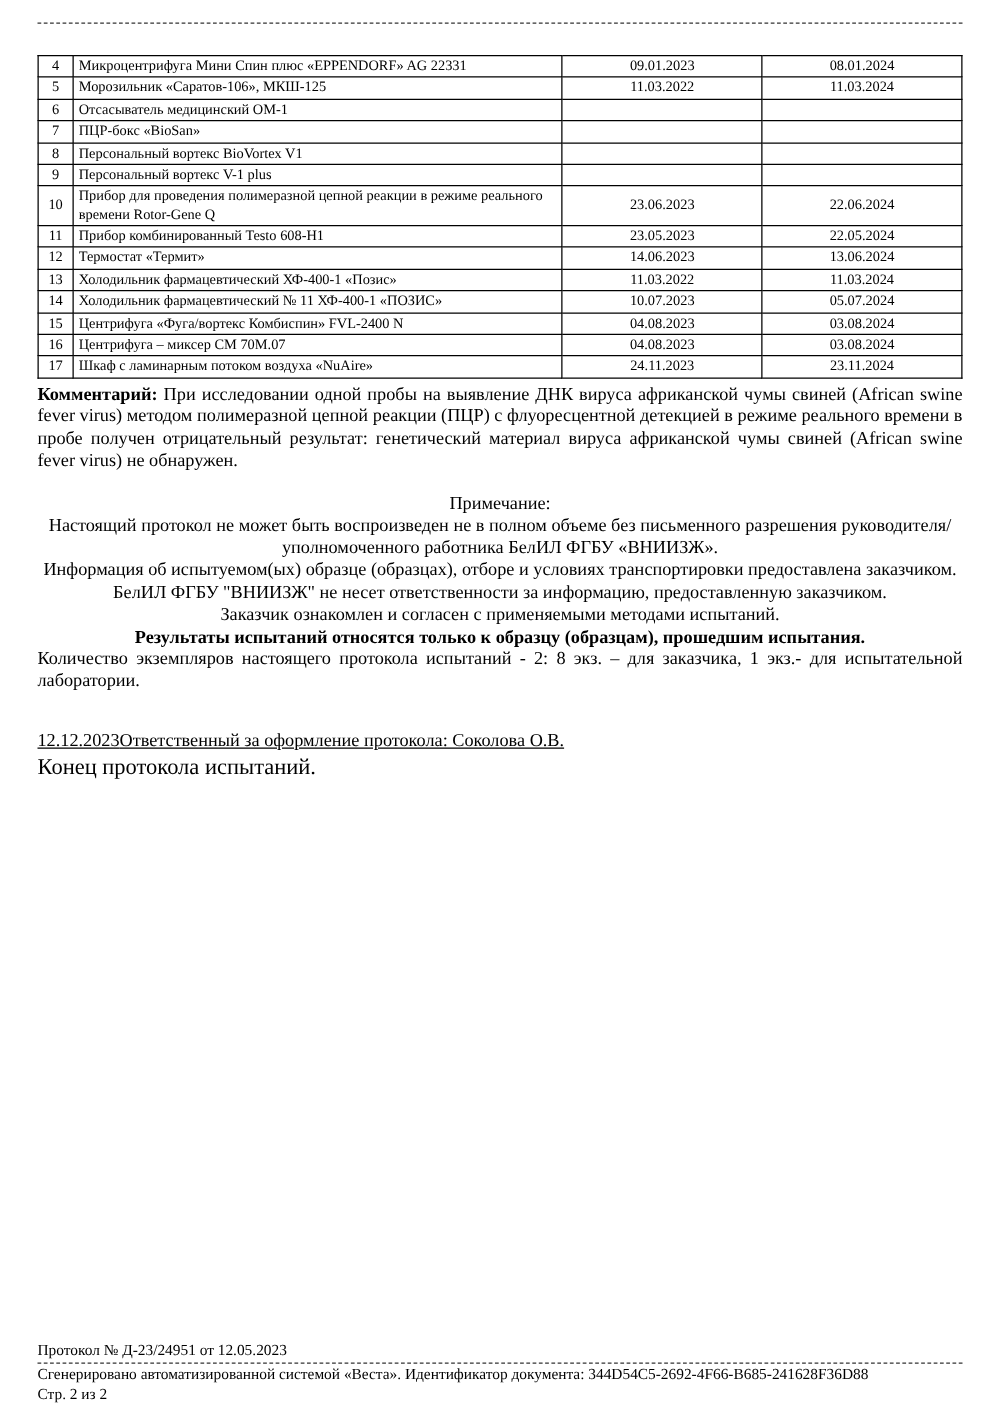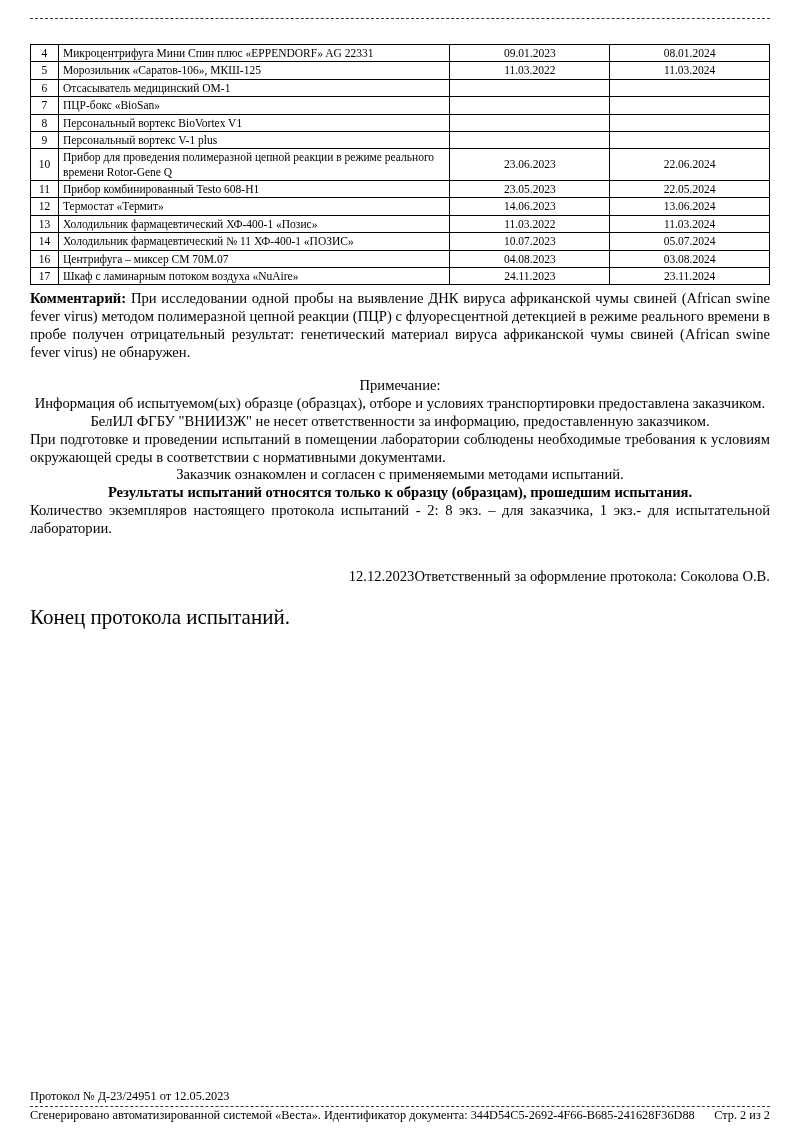--- a/index.html
+++ b/index.html
@@ -137,6 +137,12 @@
           <td class="c-date">05.07.2024</td>
         </tr>
         <tr>
+          <td class="c-num">15</td>
+          <td class="c-name">Центрифуга «Фуга/вортекс Комбиспин» FVL-2400 N</td>
+          <td class="c-date">04.08.2023</td>
+          <td class="c-date">03.08.2024</td>
+        </tr>
+        <tr>
           <td class="c-num">16</td>
           <td class="c-name">Центрифуга – миксер СМ 70М.07</td>
           <td class="c-date">04.08.2023</td>

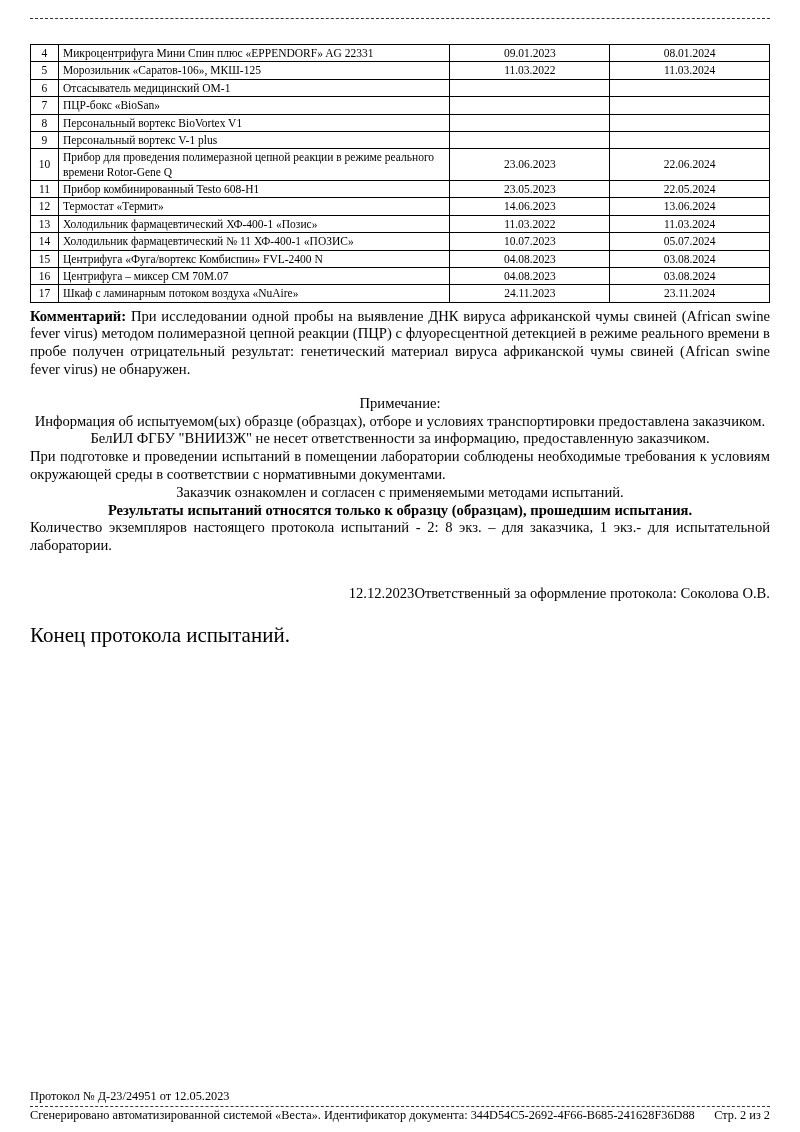--- a/index.html
+++ b/index.html
@@ -161,6 +161,7 @@
 
     <div class="notes body-text">
       <p>Примечание:</p>
+      <p>Настоящий протокол не может быть воспроизведен не в полном объеме без письменного разрешения руководителя/уполномоченного работника БелИЛ ФГБУ «ВНИИЗЖ».</p>
       <p>Информация об испытуемом(ых) образце (образцах), отборе и условиях транспортировки предоставлена заказчиком.</p>
       <p>БелИЛ ФГБУ "ВНИИЗЖ" не несет ответственности за информацию, предоставленную заказчиком.</p>
       <p class="justify">При подготовке и проведении испытаний в помещении лаборатории соблюдены необходимые требования к условиям окружающей среды в соответствии с нормативными документами.</p>

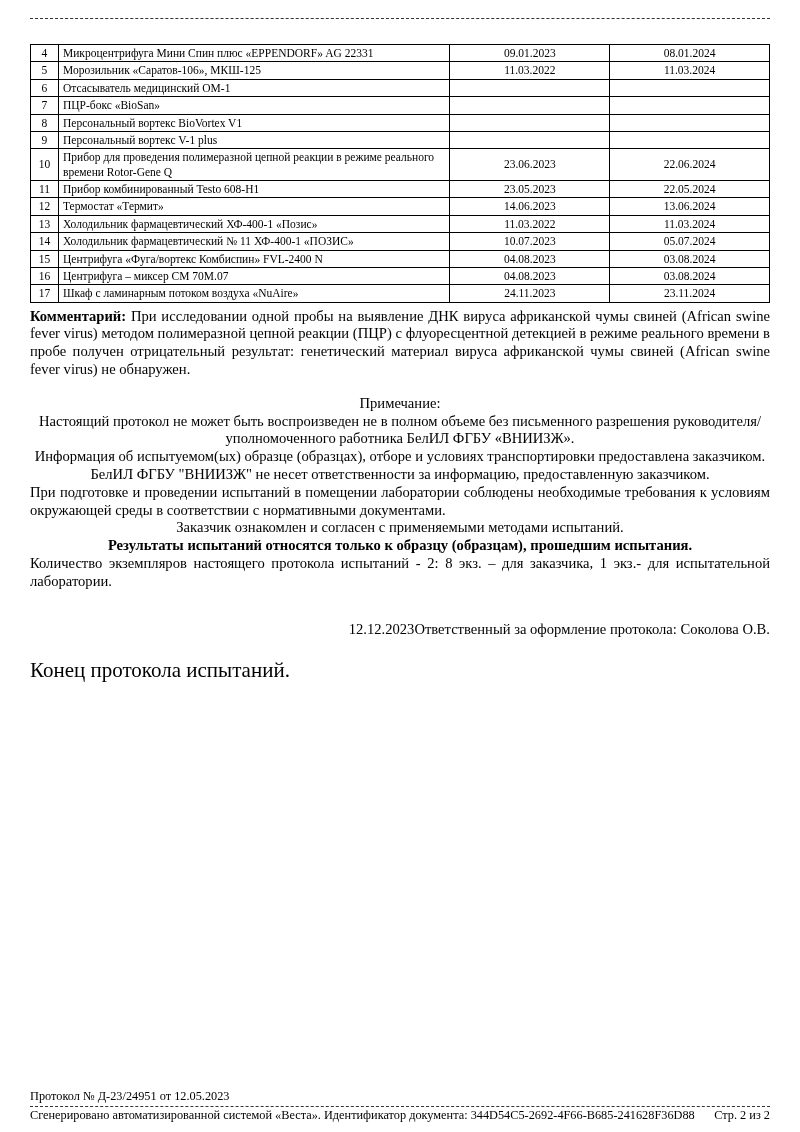--- a/index.html
+++ b/index.html
@@ -164,7 +164,6 @@
       <p>Настоящий протокол не может быть воспроизведен не в полном объеме без письменного разрешения руководителя/уполномоченного работника БелИЛ ФГБУ «ВНИИЗЖ».</p>
       <p>Информация об испытуемом(ых) образце (образцах), отборе и условиях транспортировки предоставлена заказчиком.</p>
       <p>БелИЛ ФГБУ "ВНИИЗЖ" не несет ответственности за информацию, предоставленную заказчиком.</p>
-      <p class="justify">При подготовке и проведении испытаний в помещении лаборатории соблюдены необходимые требования к условиям окружающей среды в соответствии с нормативными документами.</p>
       <p>Заказчик ознакомлен и согласен с применяемыми методами испытаний.</p>
       <p class="bold">Результаты испытаний относятся только к образцу (образцам), прошедшим испытания.</p>
       <p class="justify">Количество экземпляров настоящего протокола испытаний - 2: 8 экз. – для заказчика, 1 экз.- для испытательной лаборатории.</p>

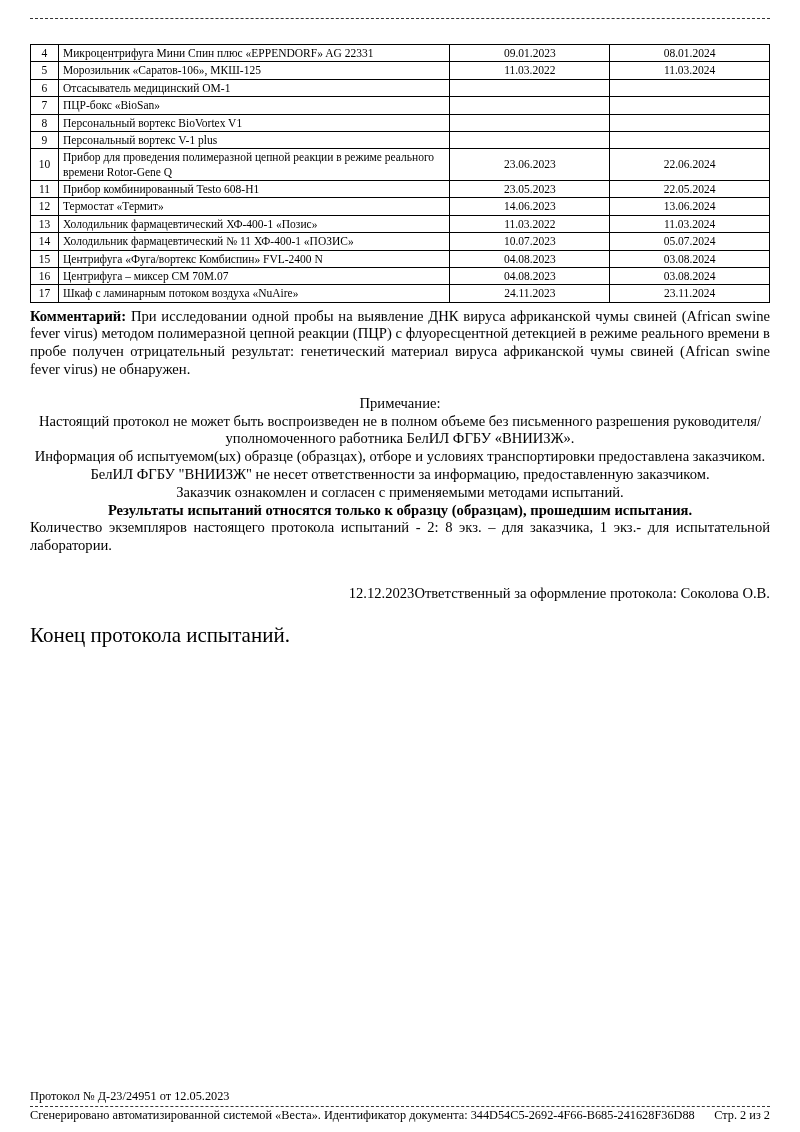--- a/index.html
+++ b/index.html
@@ -48,7 +48,7 @@
   .notes p.bold { font-weight:bold; }
 
   .closing { margin-top:30px; }
-  .closing-row { display:flex; justify-content:flex-end; }
+  .closing-row { display:flex; justify-content:flex-start;text-decoration:underline; }
   .closing .end-line { margin-top:20px; font-size:21px; }
 
   .footer {

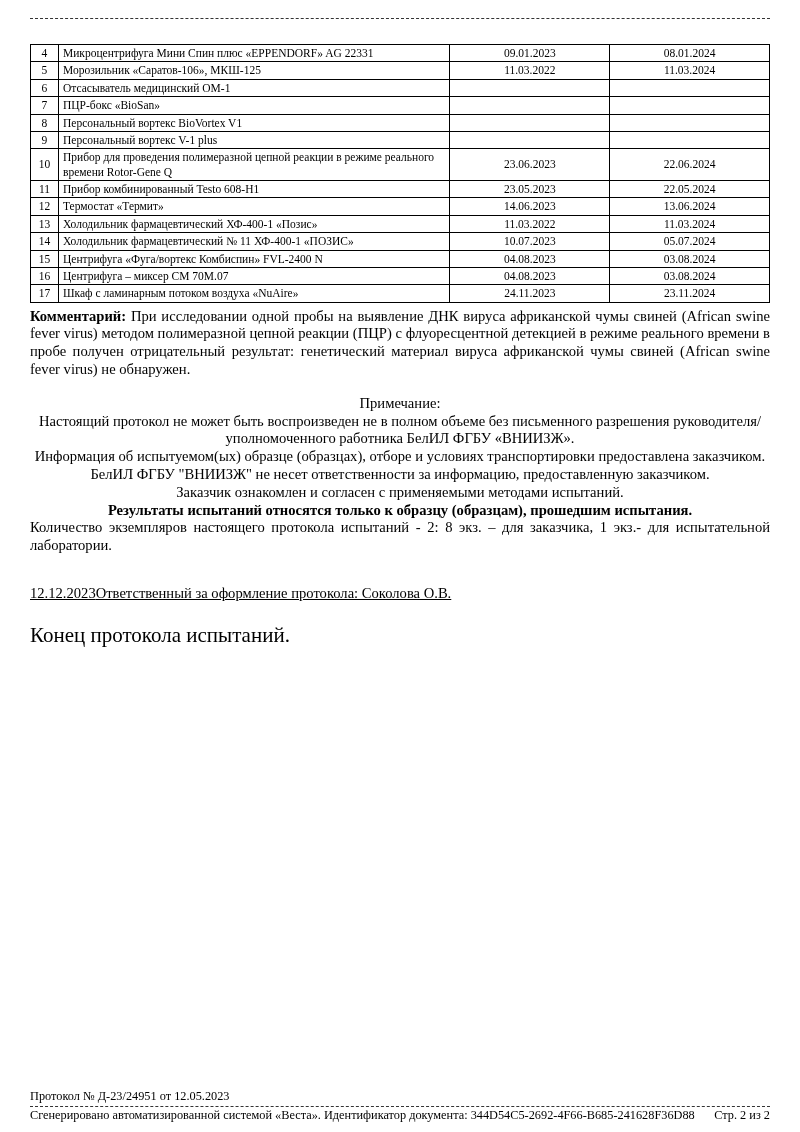--- a/index.html
+++ b/index.html
@@ -49,7 +49,7 @@
 
   .closing { margin-top:30px; }
   .closing-row { display:flex; justify-content:flex-start;text-decoration:underline; }
-  .closing .end-line { margin-top:20px; font-size:21px; }
+  .closing .end-line { margin-top:0; font-size:18px; }
 
   .footer {
     position:absolute;

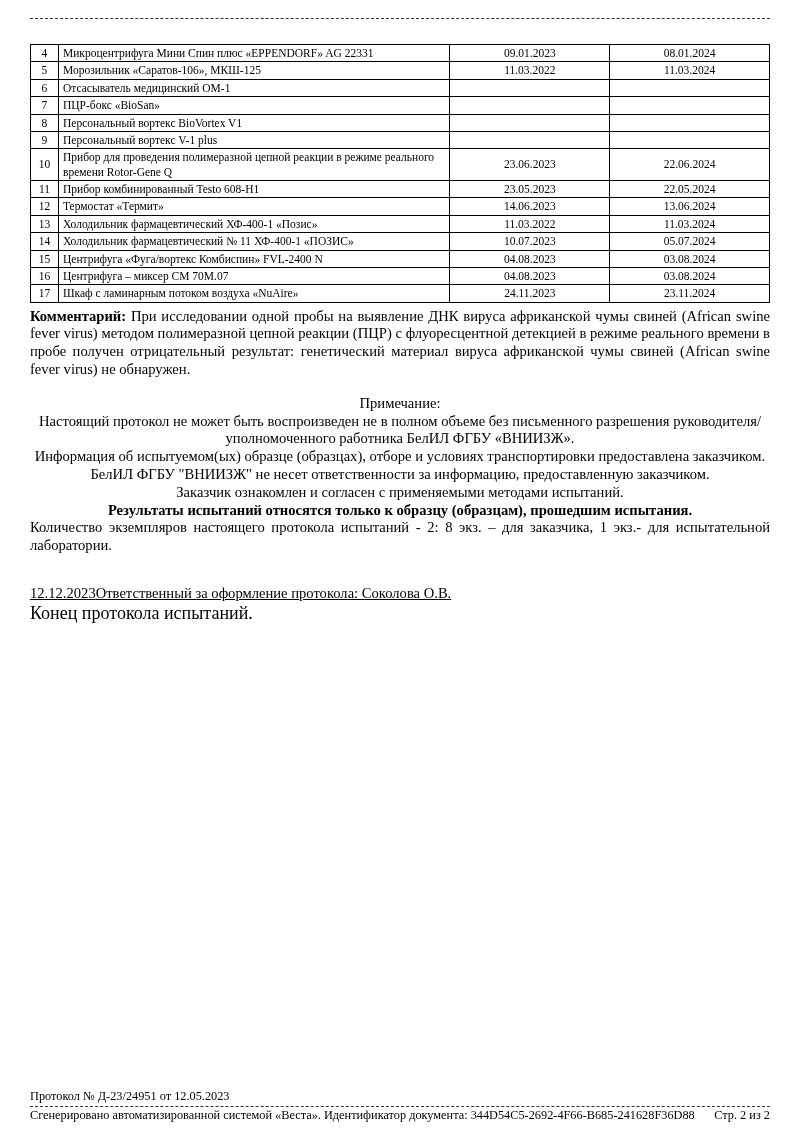--- a/index.html
+++ b/index.html
@@ -58,7 +58,7 @@
     line-height:1.3;
   }
   .footer .dashed-rule.bottom { margin:1px 0 0 0; }
-  .footer-row2 { display:flex; justify-content:space-between; margin-top:1px; }
+  .footer-row2 { display:flex; justify-content:space-between; margin-top:1px;flex-direction:column; }
 </style>
 </head>
 <body>

